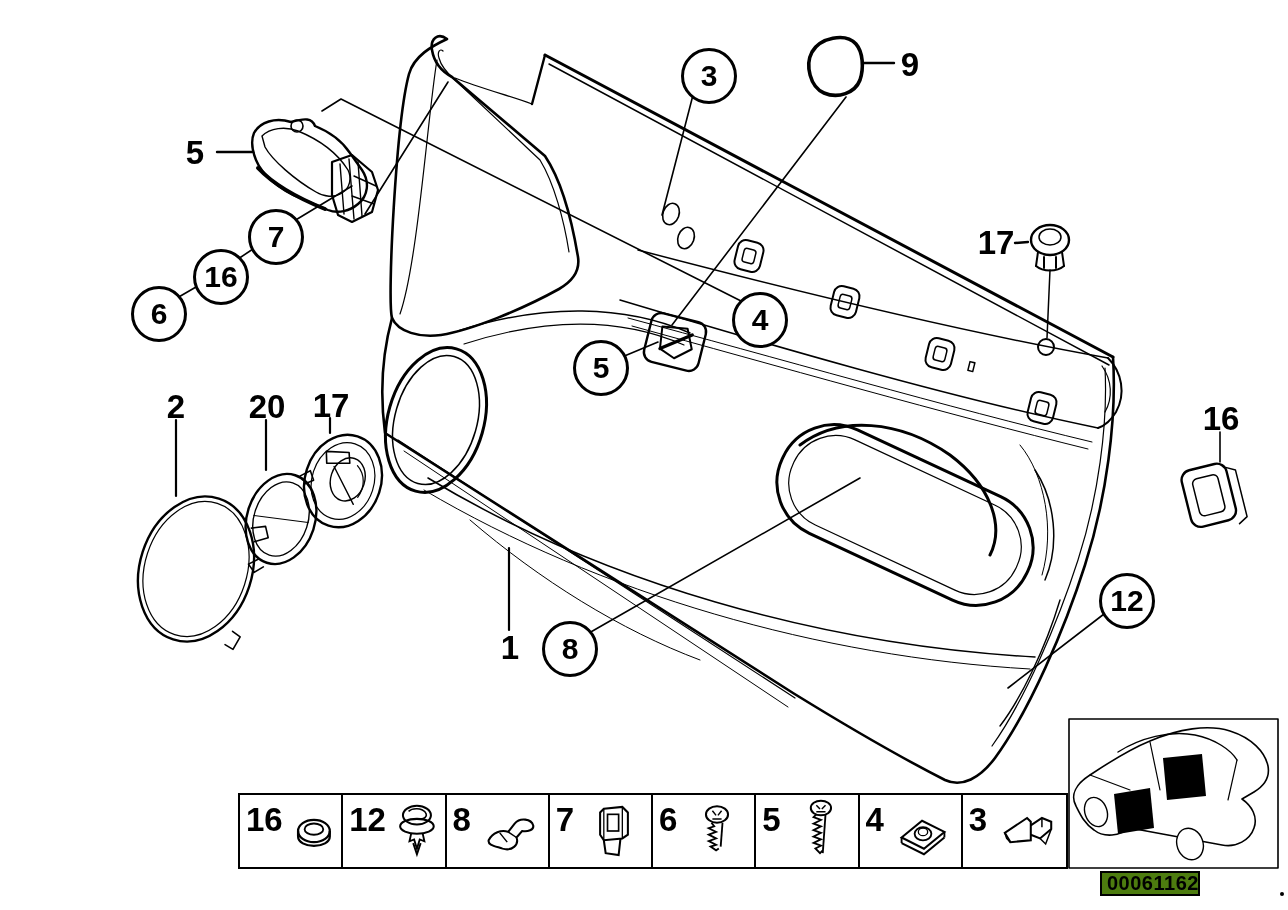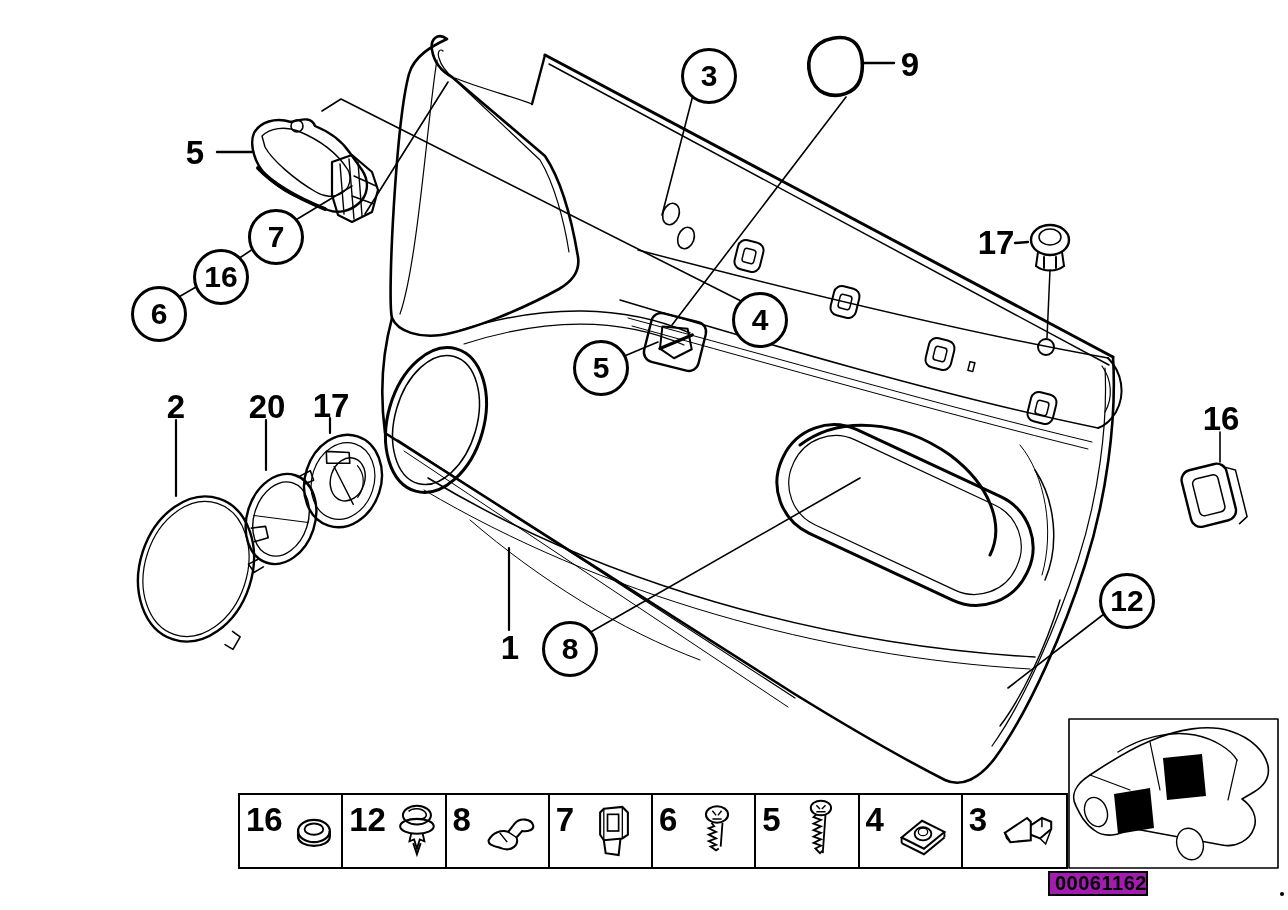--- a/index.html
+++ b/index.html
@@ -23,8 +23,8 @@
   .lnum{font-size:33px;font-weight:bold;line-height:1;margin-right:2px;align-self:flex-start;padding-top:6px;}
   .licon{flex:1;display:flex;align-items:center;justify-content:center;}
   
-  #pnbox{position:absolute;left:1048px;top:871px;width:100px;height:25px;z-index:2;
-         border:2px solid #000;box-sizing:border-box;background:#a21caf;
+  #pnbox{position:absolute;left:1100px;top:871px;width:100px;height:25px;z-index:2;
+         border:2px solid #000;box-sizing:border-box;background:#4d7c0f;
          display:flex;align-items:center;padding-left:5px;
          font-size:20px;font-weight:bold;letter-spacing:0.5px;}
 </style>

